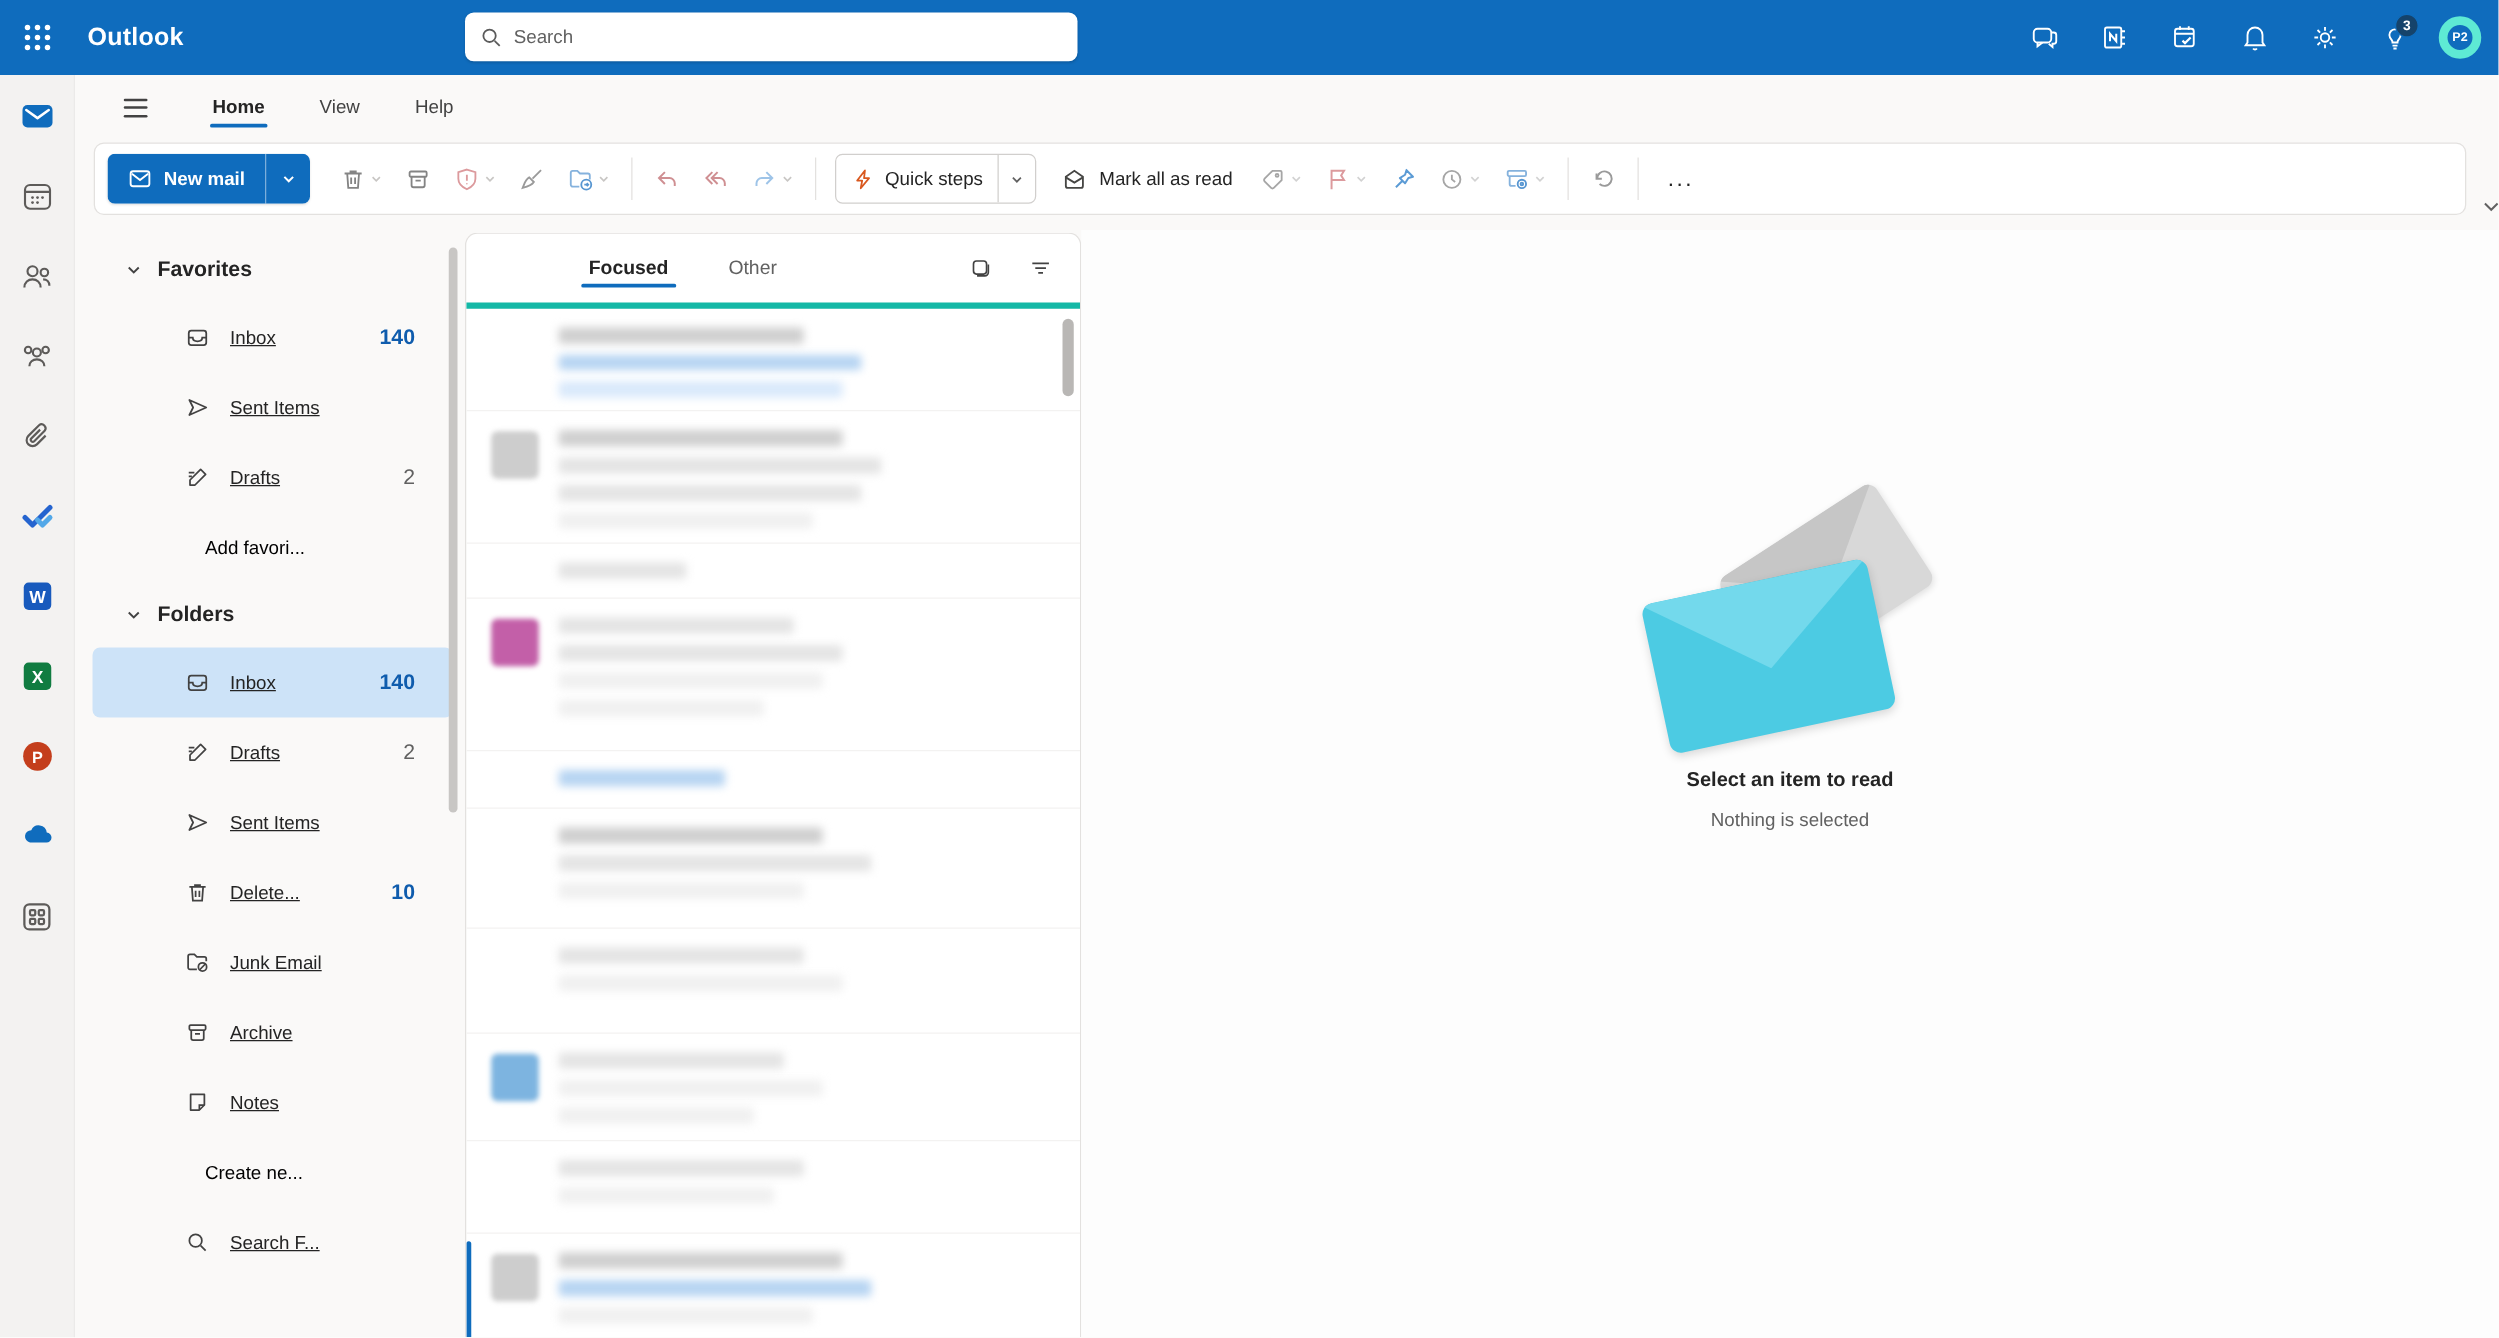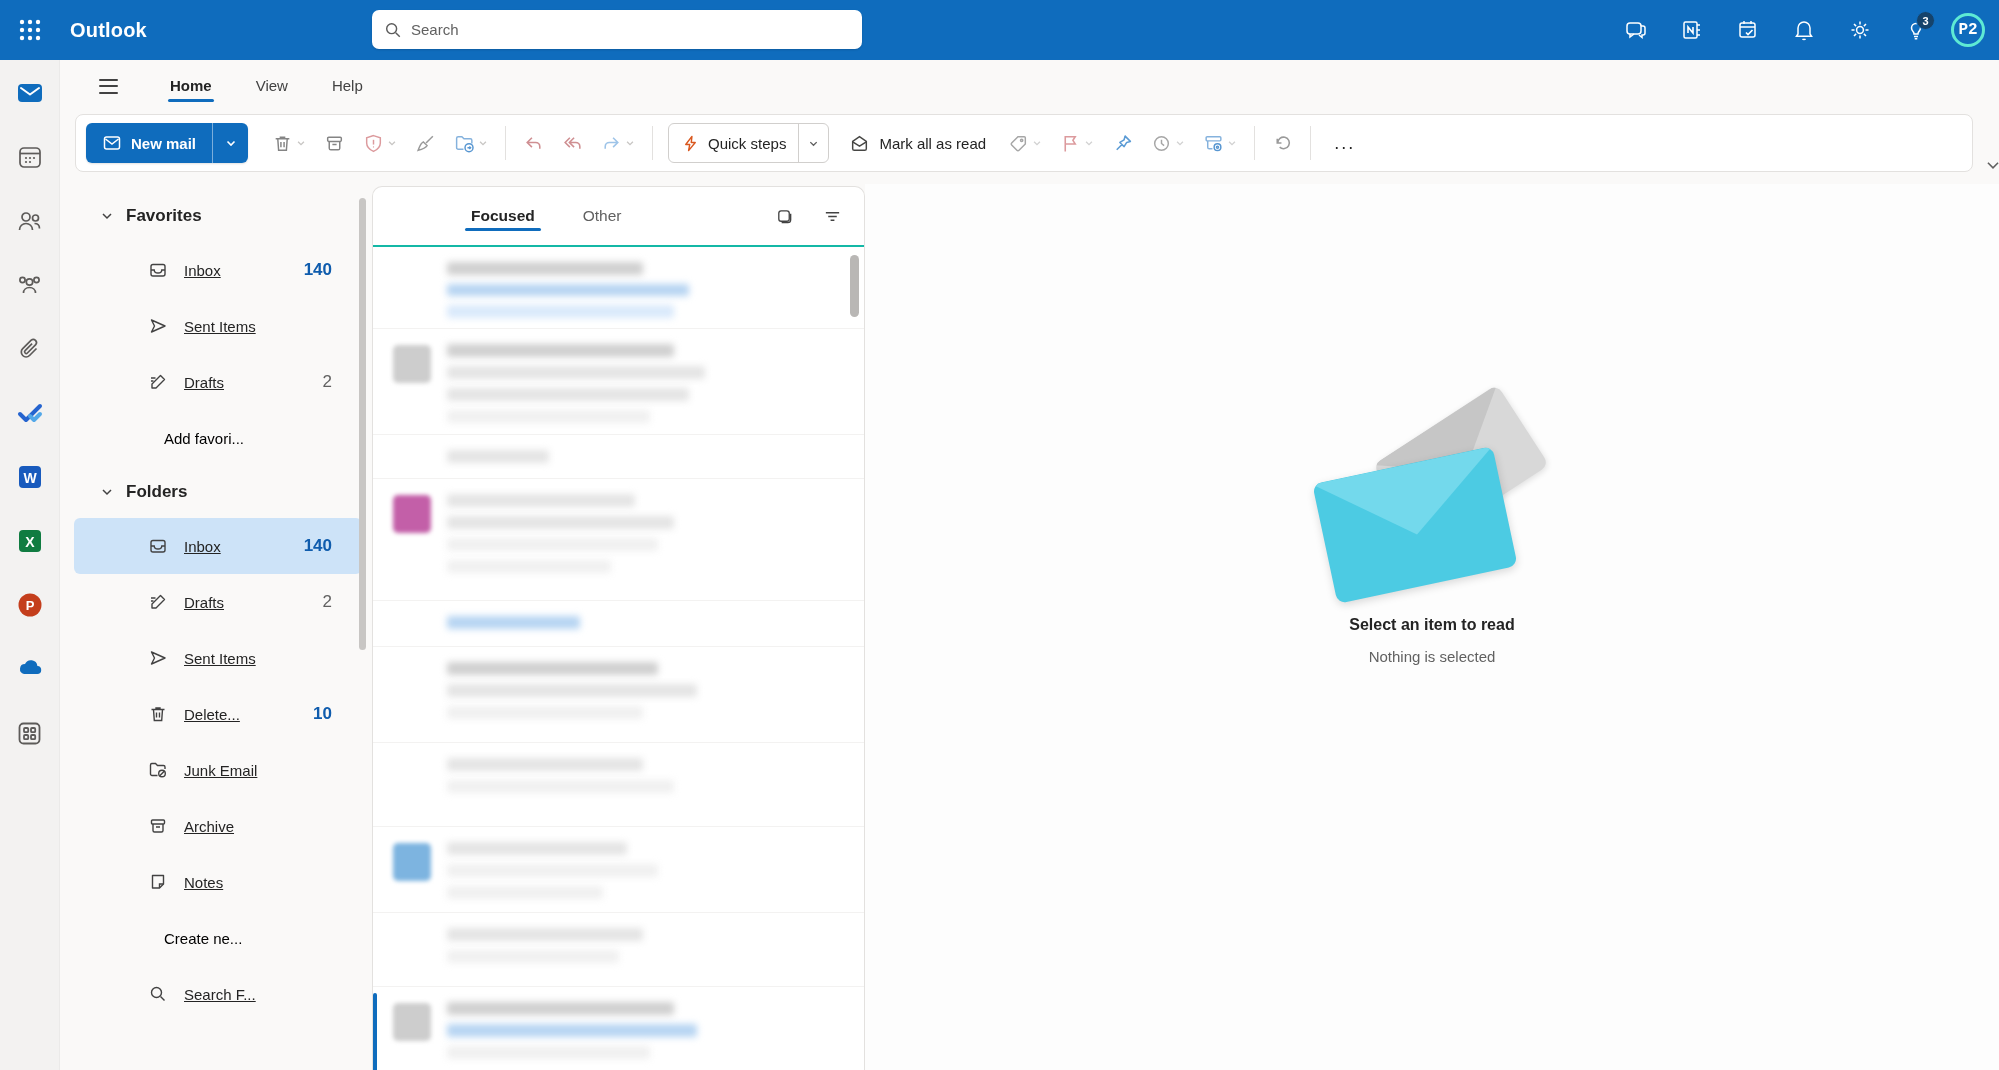--- a/index.html
+++ b/index.html
@@ -16,7 +16,7 @@
   .top-icons { position:absolute; right:14px; top:0; height:60px; display:flex; align-items:center; gap:14px; }
   .tico { width:42px; height:42px; display:flex; align-items:center; justify-content:center; position:relative; cursor:pointer; border-radius:4px; }
   .badge { position:absolute; top:2px; right:2px; min-width:19px; height:19px; background:#15436b; border:1px solid #0f6cbd; color:#fff; border-radius:50%; font-size:11px; display:flex; align-items:center; justify-content:center; font-weight:700; }
-  .avatar { width:34px; height:34px; border-radius:50%; border:3px solid #5eead4; color:#fff; display:flex; align-items:center; justify-content:center; font-size:16px; font-weight:700; cursor:pointer;font-family:Liberation Mono, monospace; }
+  .avatar { width:34px; height:34px; border-radius:50%; border:7px solid #5eead4; color:#fff; display:flex; align-items:center; justify-content:center; font-size:10px; font-weight:700; cursor:pointer; }
 
   
   .shell { flex:1; display:flex; overflow:hidden; }

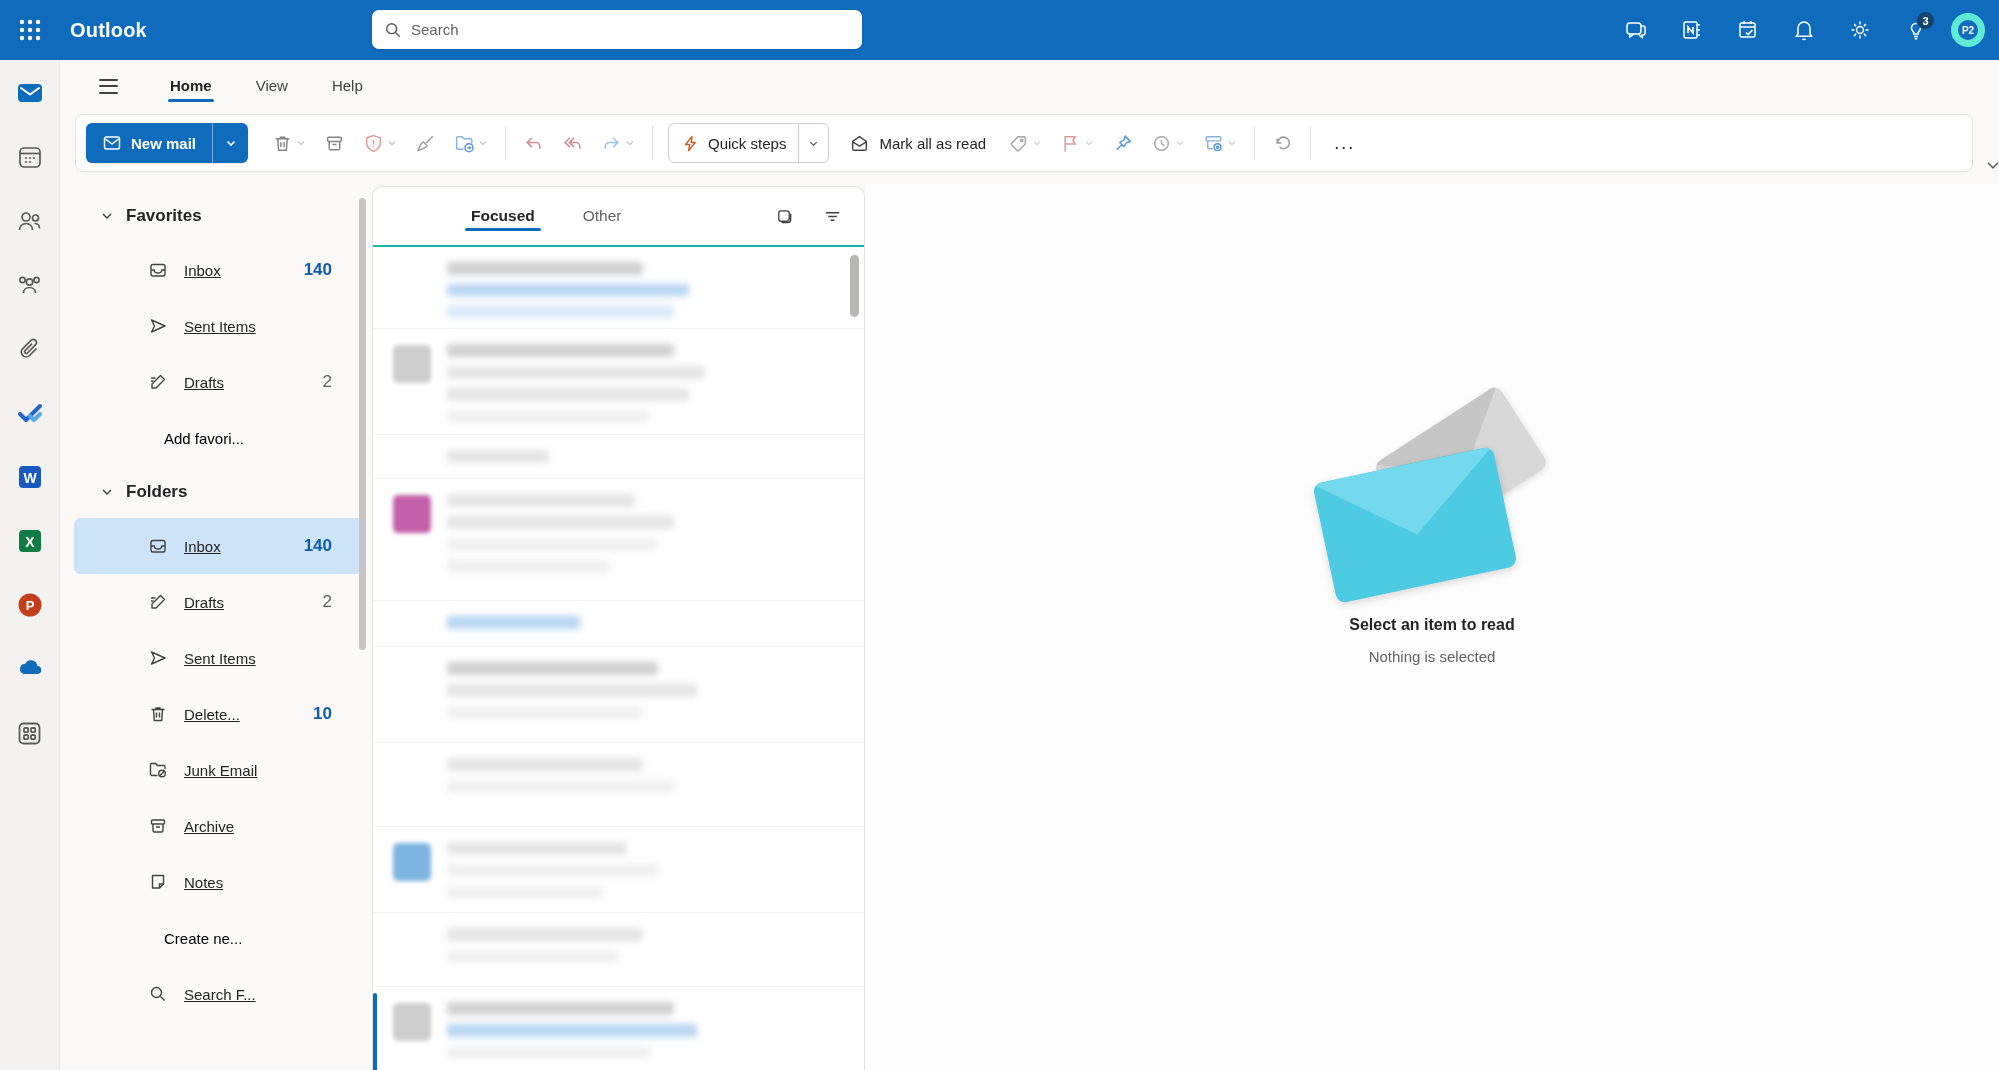--- a/index.html
+++ b/index.html
@@ -66,7 +66,7 @@
 
   
   .mlist { width:493px; flex-shrink:0; background:#fff; border:1px solid #e3e1df; border-bottom:none; border-radius:10px 10px 0 0; margin-top:2px; display:flex; flex-direction:column; overflow:hidden; position:relative; }
-  .ml-head { height:60px; display:flex; align-items:center; padding:0 18px 0 96px; gap:44px; border-bottom:2px solid #14b8a6; flex-shrink:0; }
+  .ml-head { height:60px; display:flex; align-items:center; padding:0 18px 0 96px; gap:44px; border-bottom:5px solid #14b8a6; flex-shrink:0; }
   .ml-tab { font-size:15.5px; color:#616161; position:relative; padding:16px 2px; cursor:pointer; }
   .ml-tab.active { color:#242424; font-weight:700; }
   .ml-tab.active::after { content:""; position:absolute; left:-4px; right:-4px; bottom:10px; height:3px; background:#0f6cbd; border-radius:2px; }

